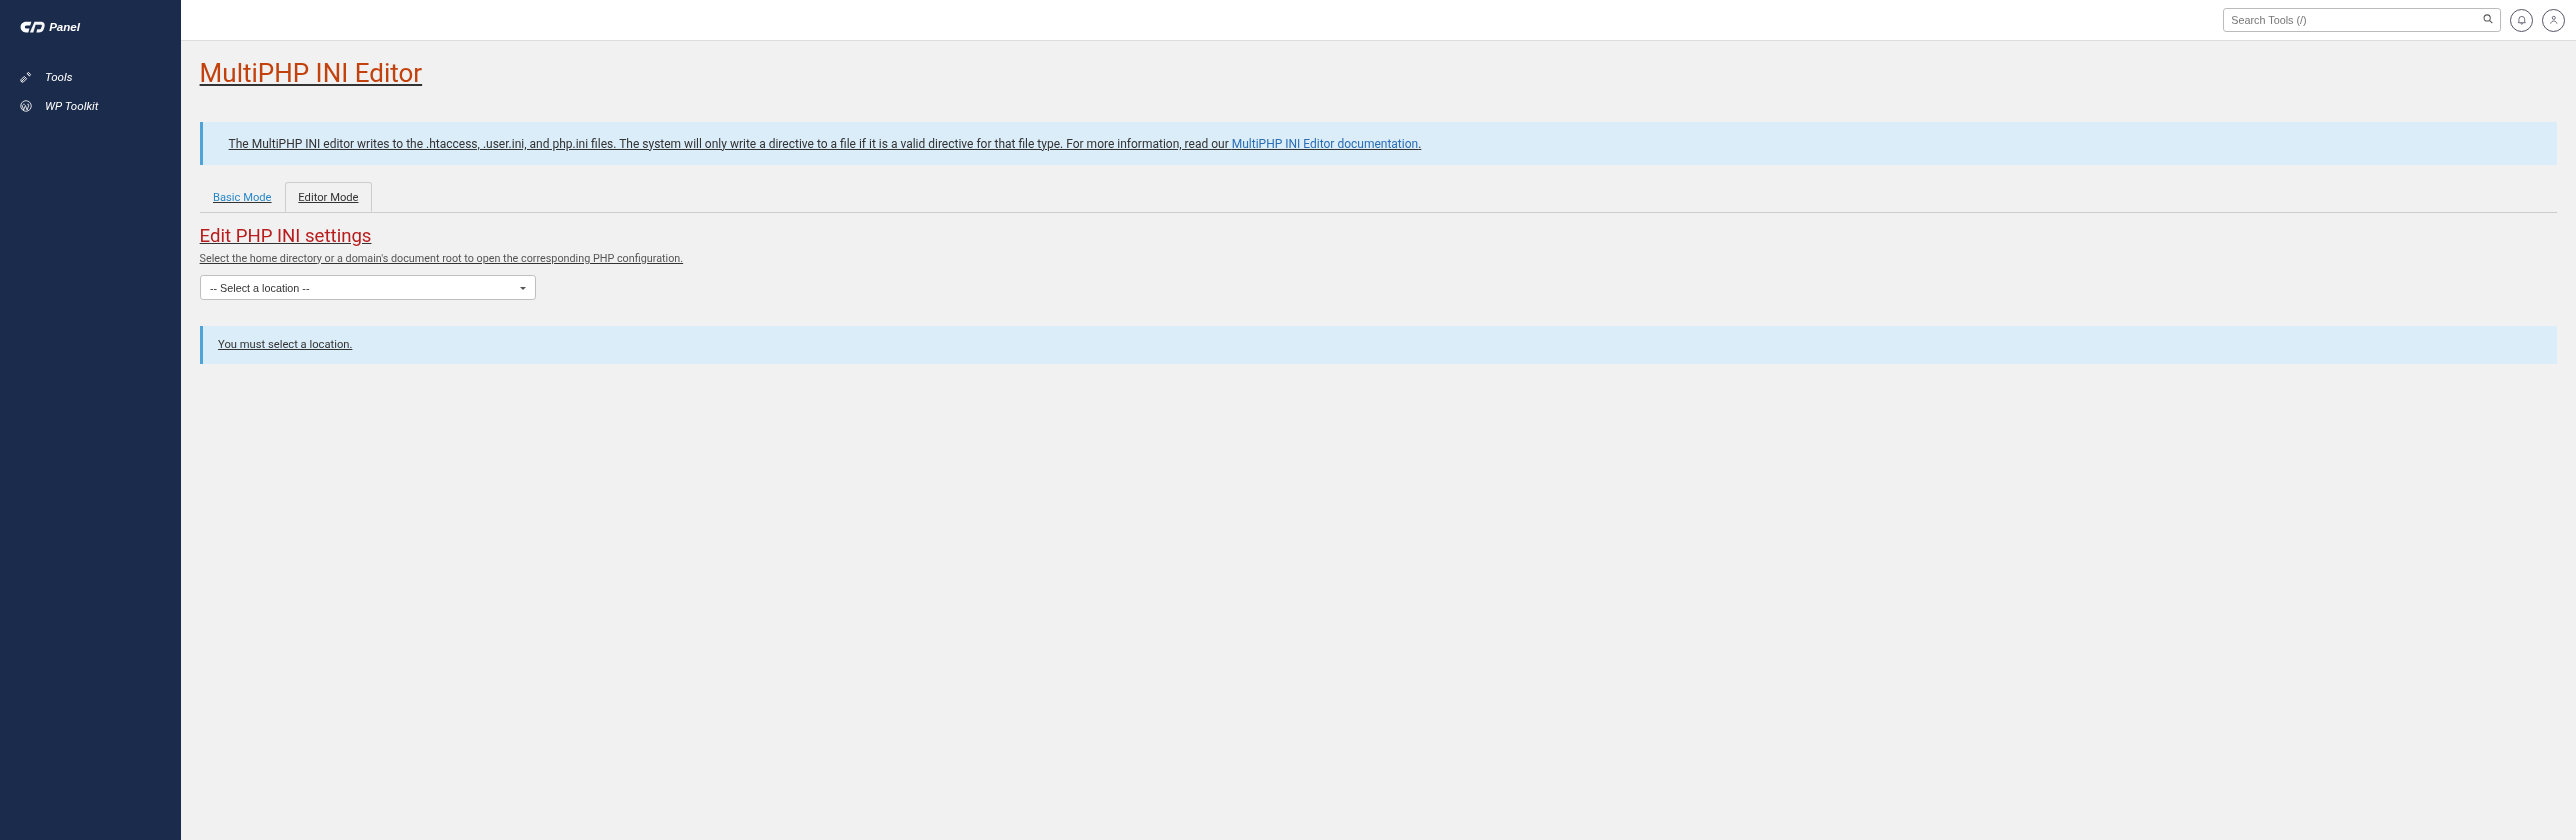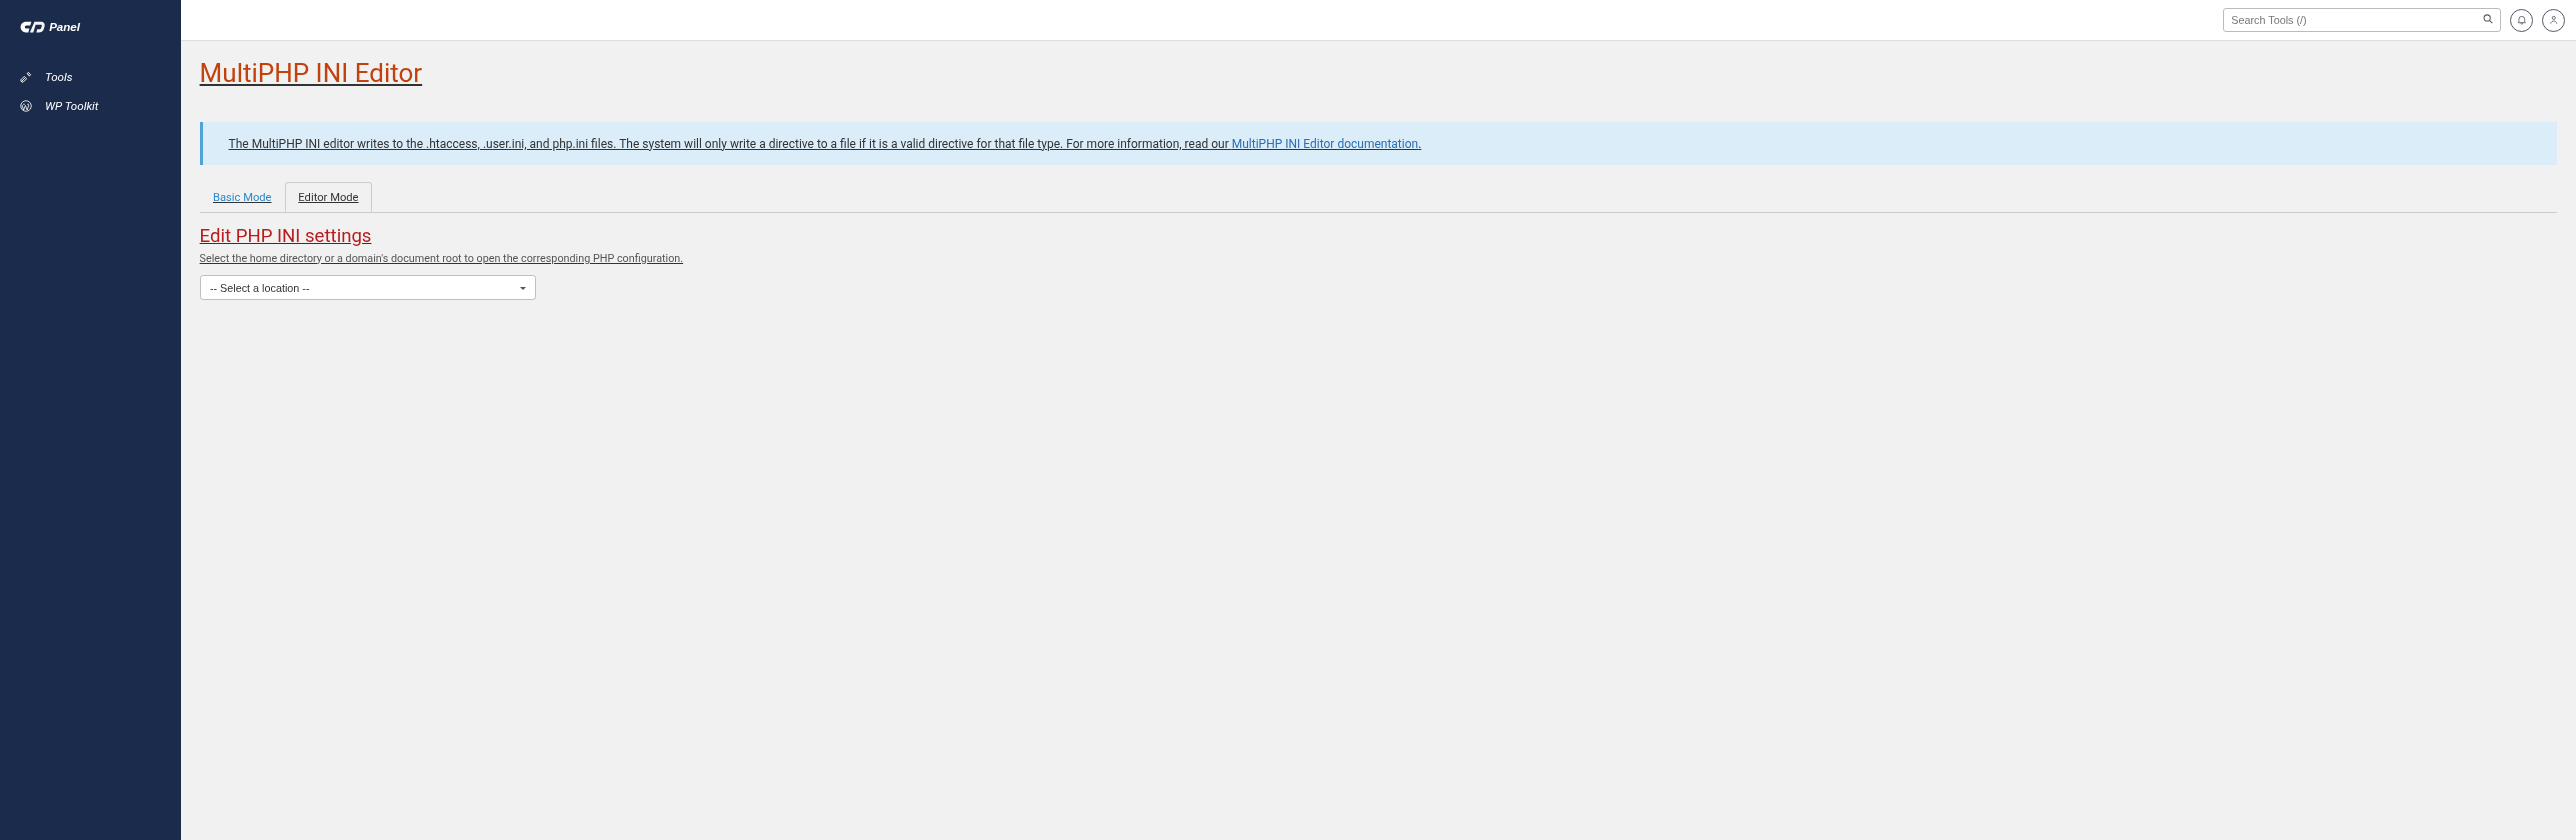--- a/index.html
+++ b/index.html
@@ -125,6 +125,9 @@
         </select>
       </div>
 
+      <div class="warn-box">
+        <span>You must select a location.</span>
+      </div>
     </div>
   </main>
 </div>

